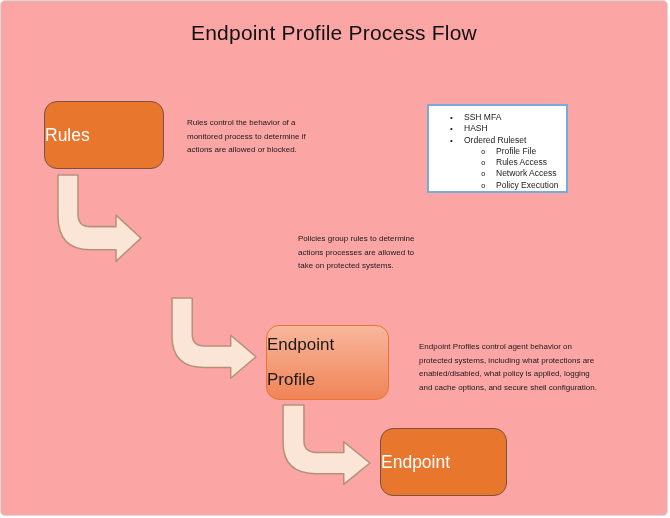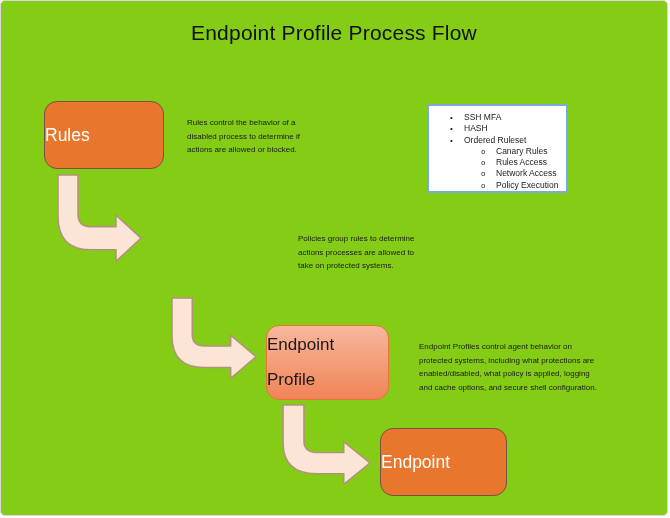--- a/index.html
+++ b/index.html
@@ -10,7 +10,7 @@
     width: 668px;
     height: 516px;
     margin: 0;
-    background: #84cc16;
+    background: #fca5a5;
     border: 1px solid #d8d8d8;
     border-radius: 5px;
     font-family: "Liberation Sans", sans-serif;

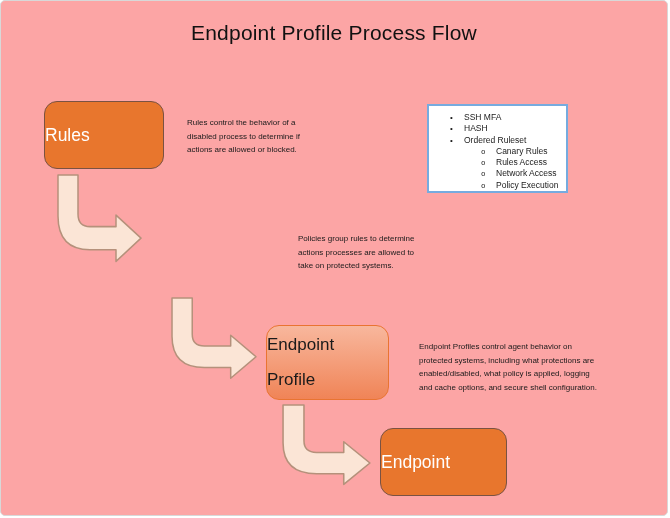--- a/index.html
+++ b/index.html
@@ -130,7 +130,7 @@
     <span>Endpoint</span>
   </div>
 
-  <div class="desc desc-rules">Rules control the behavior of a disabled process to determine if actions are allowed or blocked.</div>
+  <div class="desc desc-rules">Rules control the behavior of a monitored process to determine if actions are allowed or blocked.</div>
   <div class="desc desc-profile">Endpoint Profiles control agent behavior on protected systems, including what protections are enabled/disabled, what policy is applied, logging and cache options, and secure shell configuration.</div>
   <div class="desc desc-policy">Policies group rules to determine actions processes are allowed to take on protected systems.</div>
 

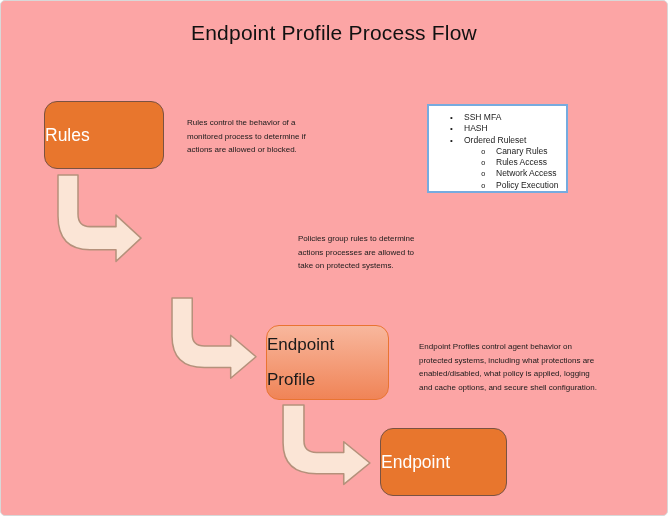--- a/index.html
+++ b/index.html
@@ -149,7 +149,7 @@
     </div>
     <div class="ruleset-row l2">
       <span class="bullet">o</span>
-      <span>Canary Rules</span>
+      <span>Profile File</span>
     </div>
     <div class="ruleset-row l2">
       <span class="bullet">o</span>

